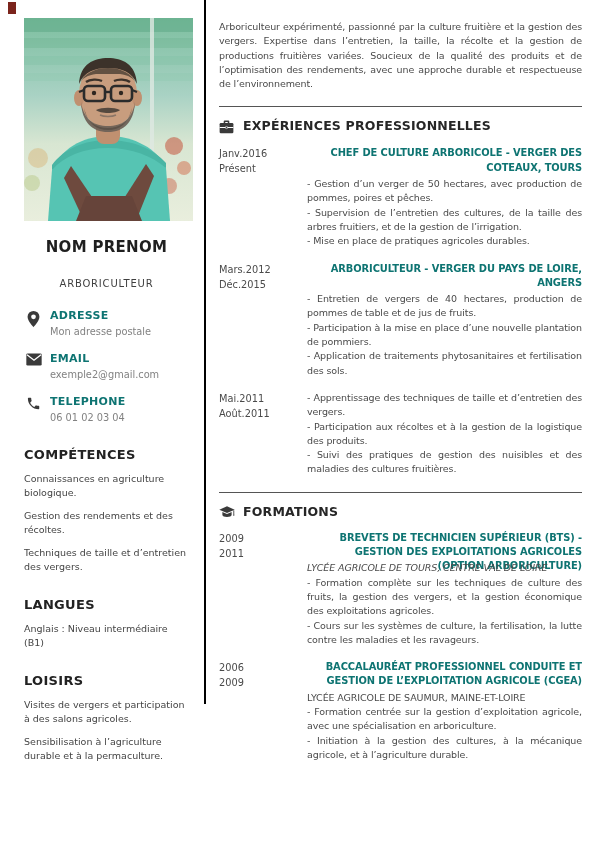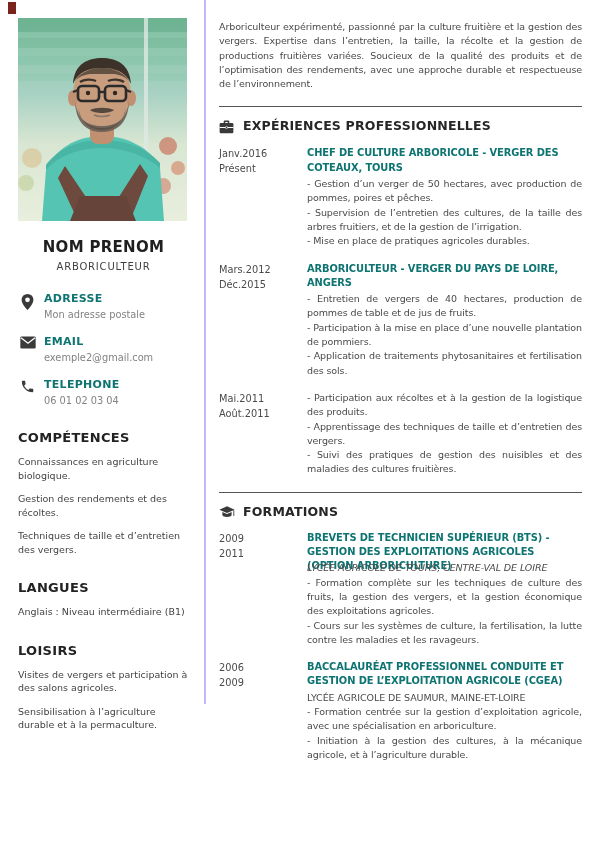--- a/index.html
+++ b/index.html
@@ -67,7 +67,7 @@
   .entry-body { flex:1; }
   .entry-title {
     font-size:9.9px; font-weight:bold; color:#0e7472;
-    line-height:14.3px; letter-spacing:-.1px; margin-bottom:2px;
+    line-height:14.3px; letter-spacing:-.1px; margin-bottom:2px;text-align:right;
   }
   .entry-school { font-size:9.5px; color:#4a4a4a; line-height:14.3px; letter-spacing:-.1px; }
   .entry-school.overlap { margin-top:-14.3px; margin-bottom:0;font-style:italic; }

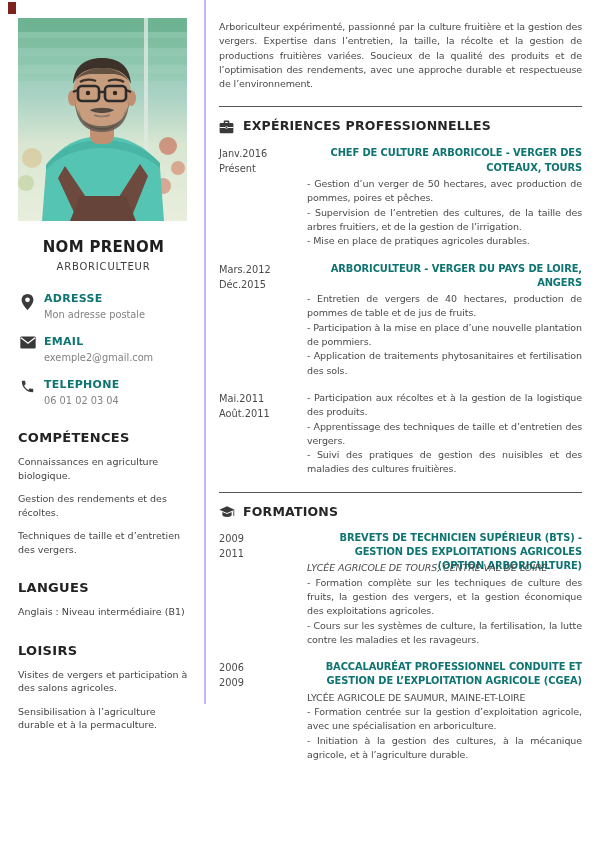--- a/index.html
+++ b/index.html
@@ -16,8 +16,8 @@
   
   .sidebar {
     width:206px; height:704px;
-    border-right:2px solid #c4b5fd;
-    padding:18px 15px 0 18px;
+    border-right:2px solid #000000;
+    padding:18px 15px 0 24px;
     flex-shrink:0;
   }
   .photo { width:169px; height:203px; overflow:hidden; }

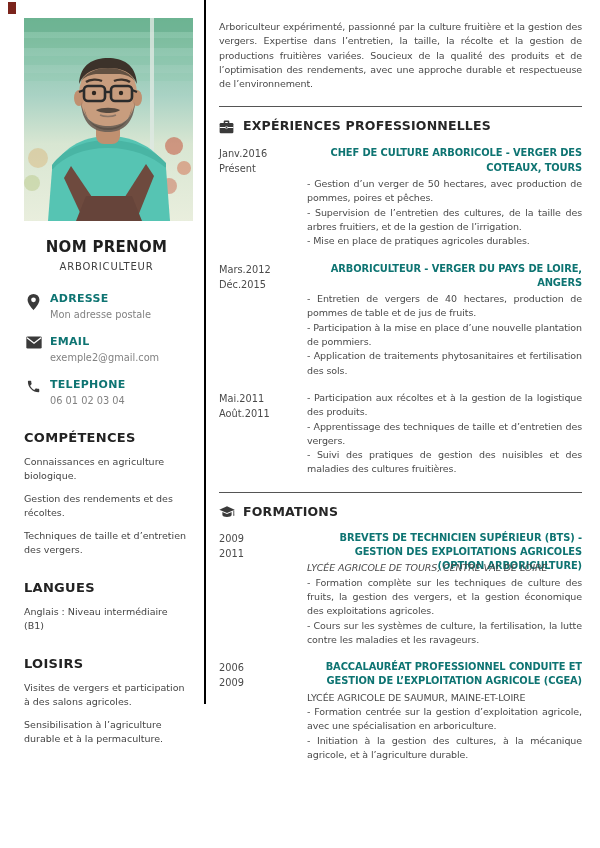--- a/index.html
+++ b/index.html
@@ -28,7 +28,7 @@
     letter-spacing:.3px;
   }
   .job-title {
-    margin-top:5px; text-align:center;
+    margin-top:22px; text-align:center;
     font-size:10px; color:#3f3f3f; letter-spacing:.8px;
   }
   .contact { margin-top:20px; }

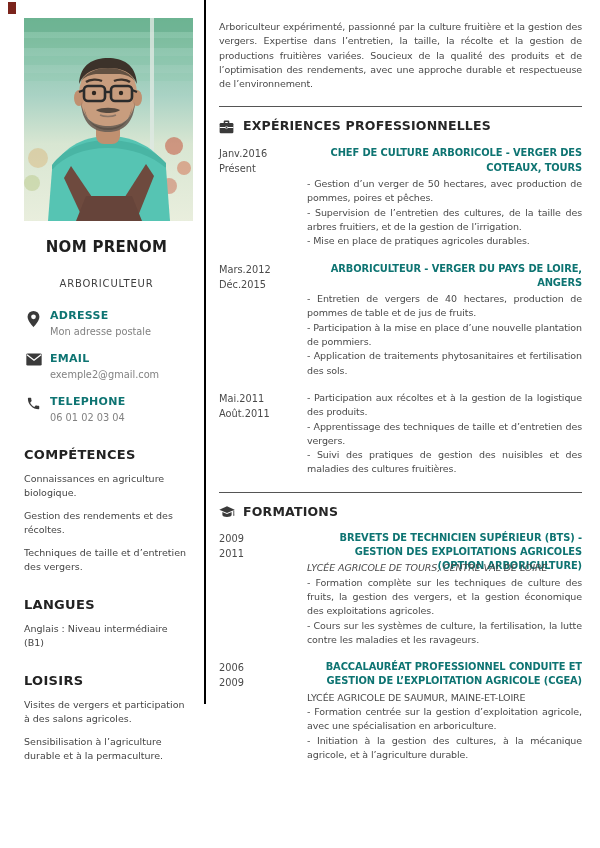--- a/index.html
+++ b/index.html
@@ -265,8 +265,8 @@
           <div>Août.2011</div>
         </div>
         <div class="entry-body">
+          <div class="bullet">- Apprentissage des techniques de taille et d’entretien des vergers.</div>
           <div class="bullet">- Participation aux récoltes et à la gestion de la logistique des produits.</div>
-          <div class="bullet">- Apprentissage des techniques de taille et d’entretien des vergers.</div>
           <div class="bullet">- Suivi des pratiques de gestion des nuisibles et des maladies des cultures fruitières.</div>
         </div>
       </div>

